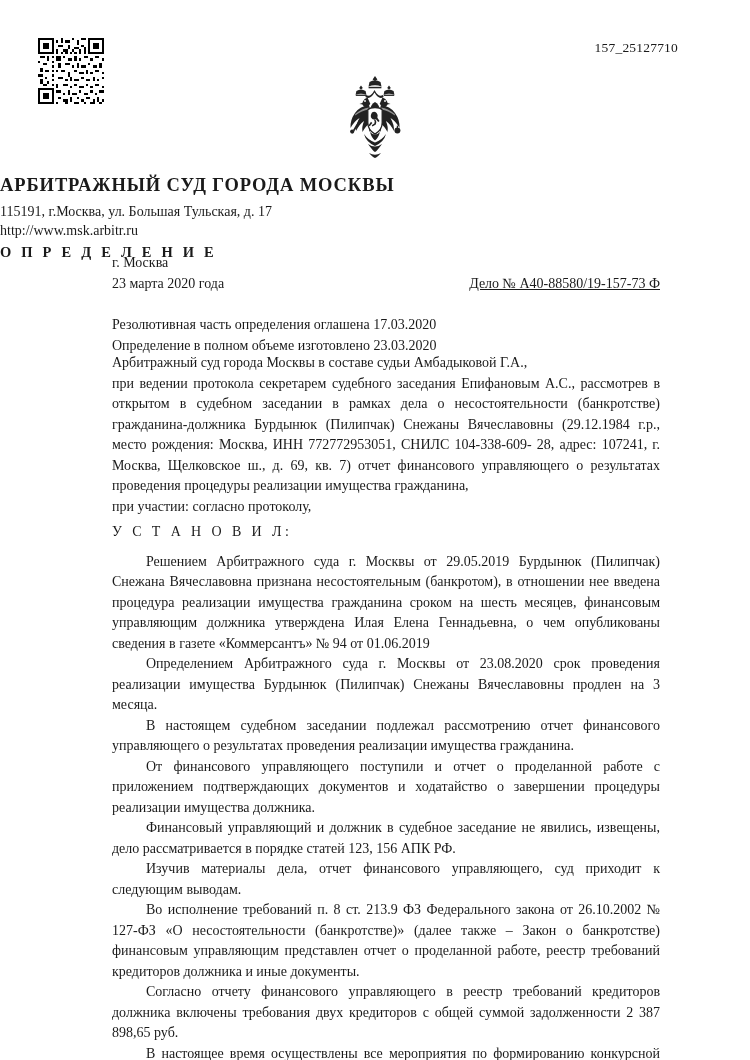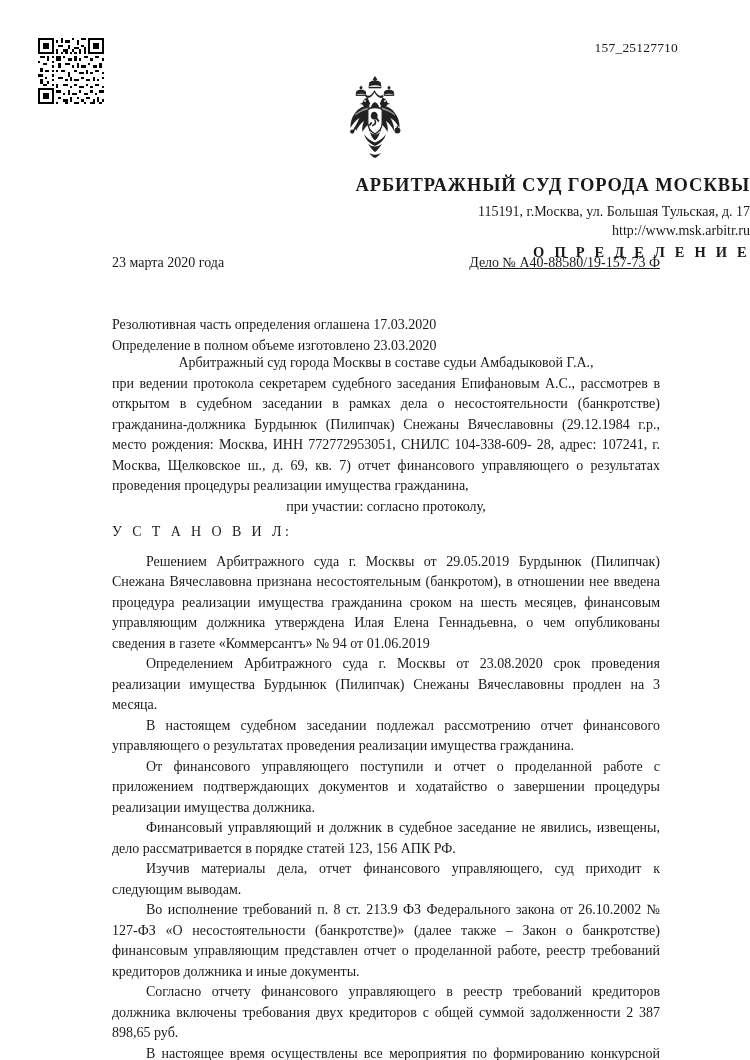--- a/index.html
+++ b/index.html
@@ -66,7 +66,7 @@
     top: 175px;
     left: 0;
     width: 750px;
-    text-align: right;
+    text-align: left;
   }
   .court-name {
     font-size: 18.5px;

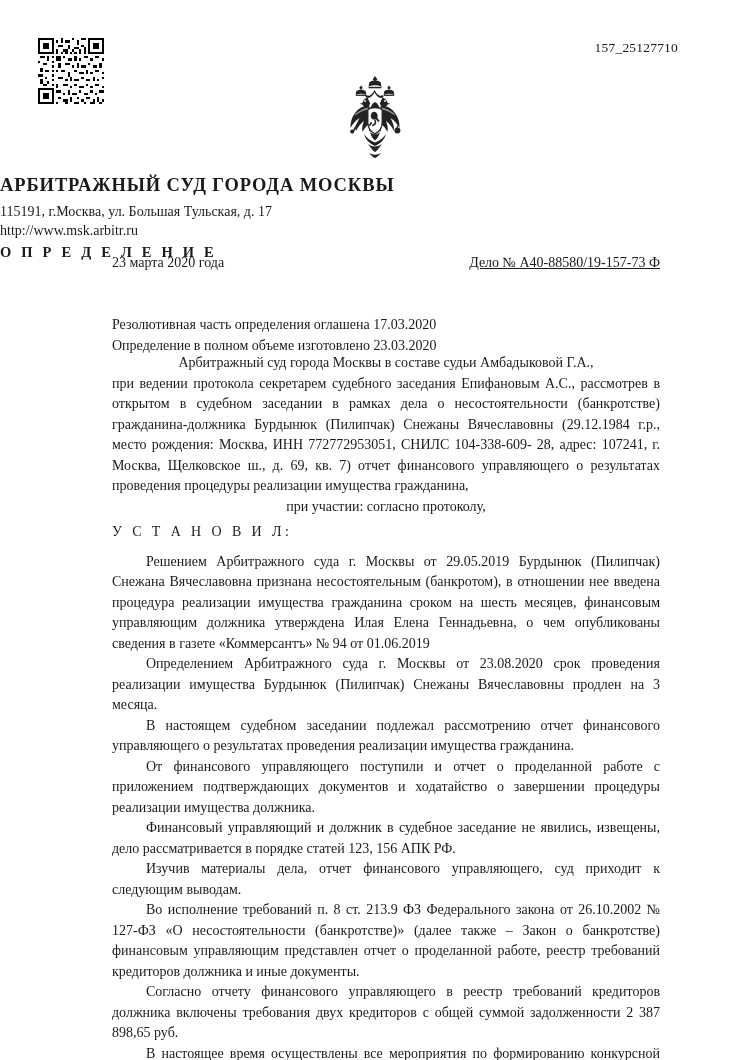--- a/index.html
+++ b/index.html
@@ -359,6 +359,9 @@
 
   <div class="meta">
     <div class="meta-line">
+      <span class="meta-city">г. Москва</span>
+    </div>
+    <div class="meta-line">
       <span>23 марта 2020 года</span>
       <span class="meta-case">Дело № А40-88580/19-157-73 Ф</span>
     </div>

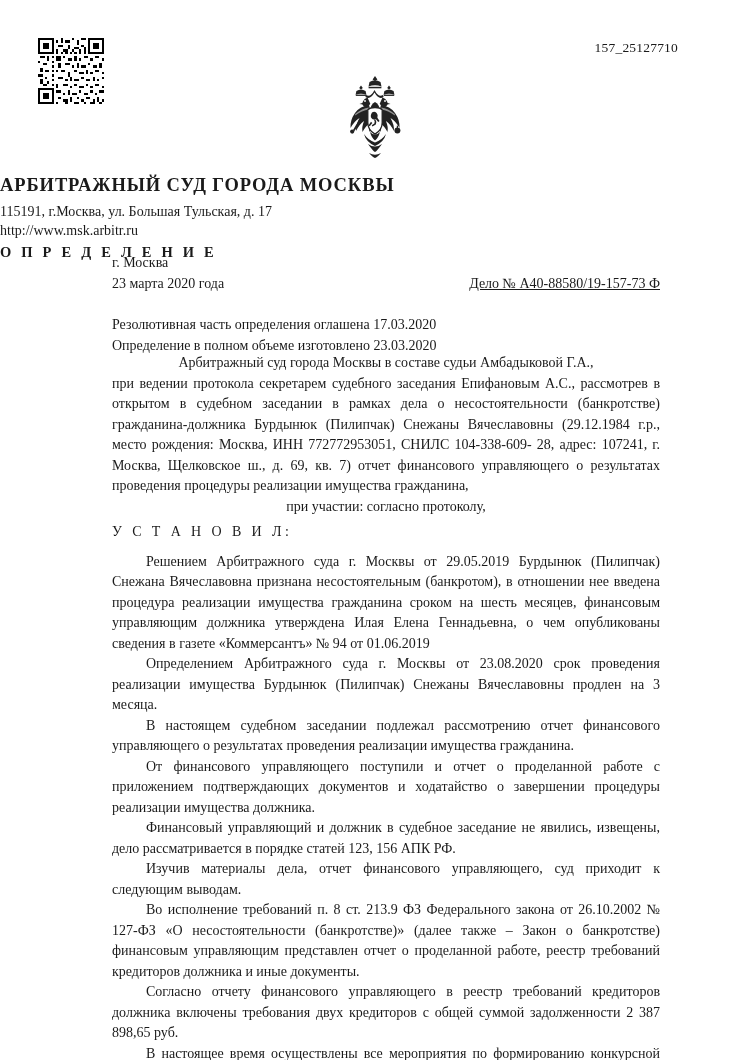--- a/index.html
+++ b/index.html
@@ -129,7 +129,6 @@
   }
   .preamble p {
     margin: 0;
-    text-align: center;
   }
   .preamble .just {
     text-align: justify;

